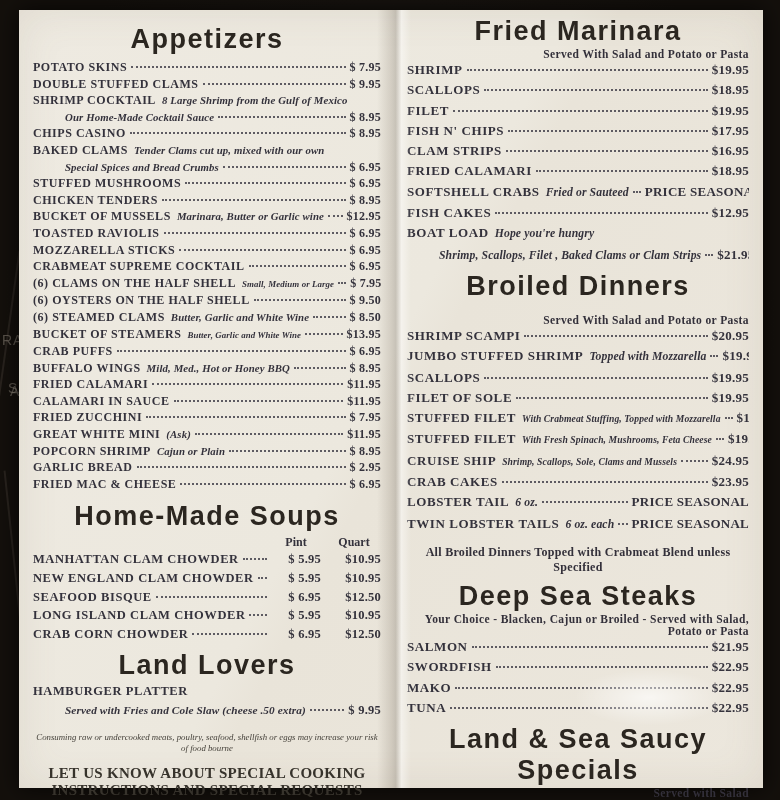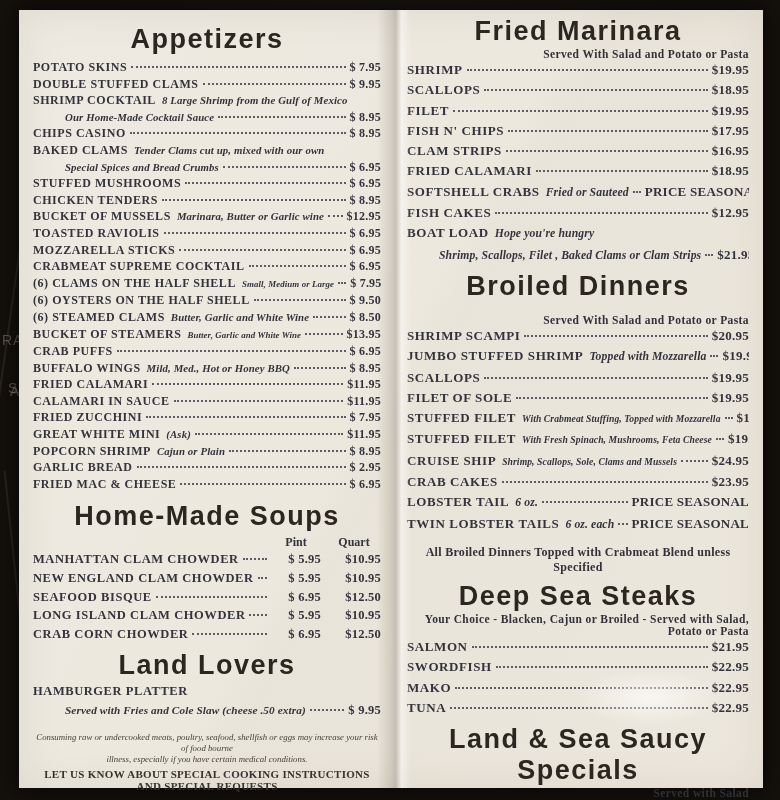--- a/index.html
+++ b/index.html
@@ -275,7 +275,6 @@
         </div>
       <div class="menu-footer">
         <div class="fine">Consuming raw or undercooked meats, poultry, seafood, shellfish or eggs may increase your risk of food bourne</div>
-        <div class="fine">illness, especially if you have certain medical conditions.</div>
         <div class="notice">LET US KNOW ABOUT SPECIAL COOKING INSTRUCTIONS AND SPECIAL REQUESTS</div>
       </div>
     </div>

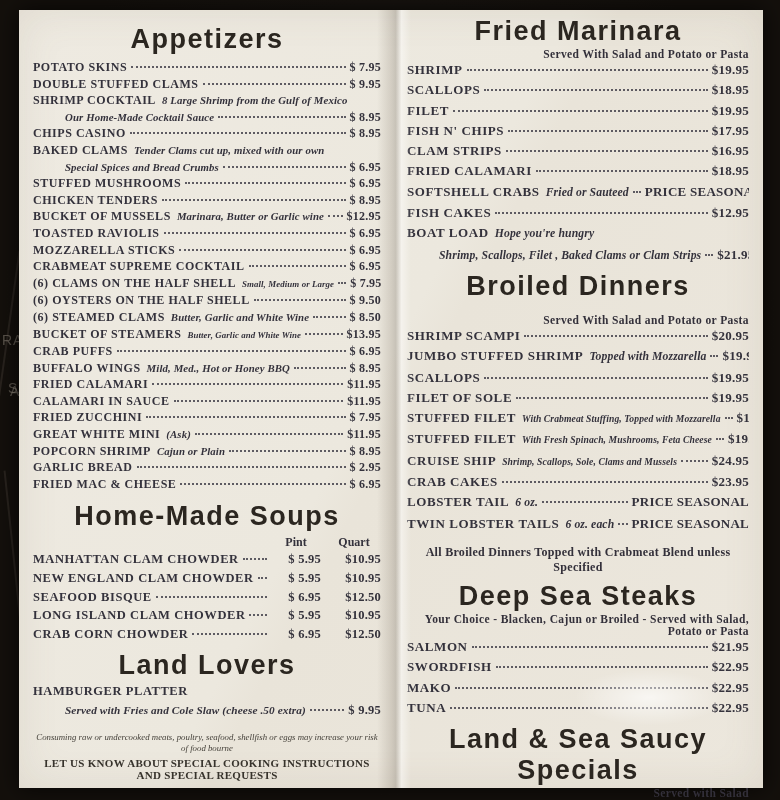--- a/index.html
+++ b/index.html
@@ -71,7 +71,7 @@
 
   .menu-footer { margin-top:12px; text-align:center; color:#45413a; }
   .menu-footer .fine { font-style:italic; font-size:8.8px; line-height:11px; }
-  .menu-footer .notice { font-weight:700; font-size:11px; letter-spacing:.3px; margin-top:3px; color:#37332c; }
+  .menu-footer .notice { font-weight:700; font-size:15px; letter-spacing:.3px; margin-top:11px; color:#37332c; }
 </style>
 </head>
 <body>

